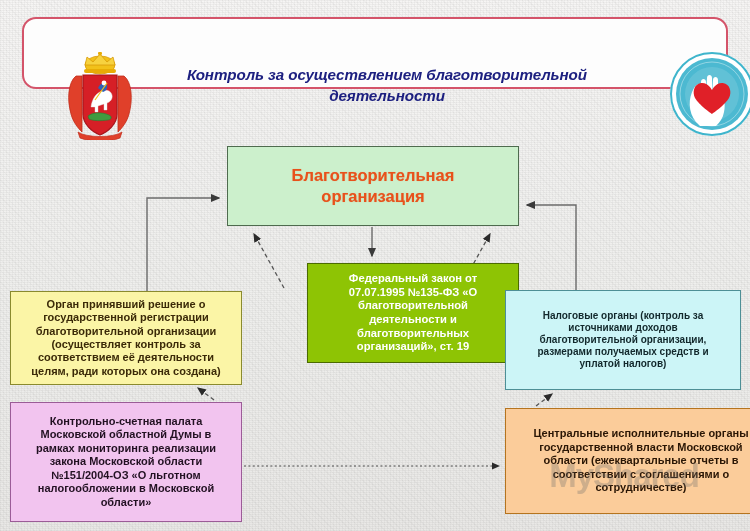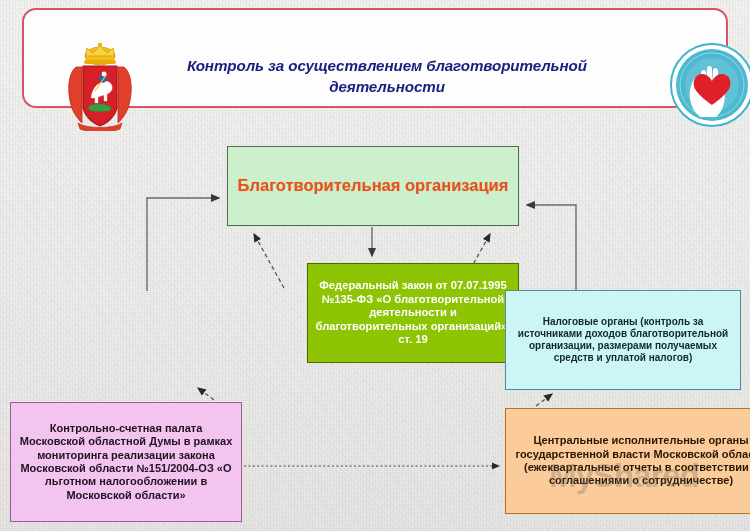--- a/index.html
+++ b/index.html
@@ -29,9 +29,9 @@
   #header-panel {
     position: absolute;
     left: 22px;
-    top: 8px;
+    top: 17px;
     width: 706px;
-    height: 100px;
+    height: 72px;
     background: #fdfdfd;
     border: 2px solid #d4546a;
     border-radius: 14px;

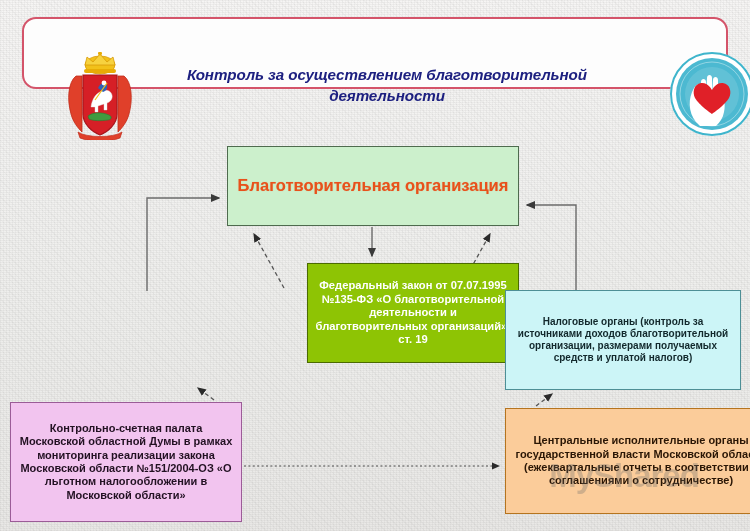--- a/index.html
+++ b/index.html
@@ -78,7 +78,7 @@
     text-align: center;
     font-weight: bold;
     line-height: 1.22;
-    padding: 4px 6px;
+    padding: 4px 12px;
     z-index: 5;
   }
 

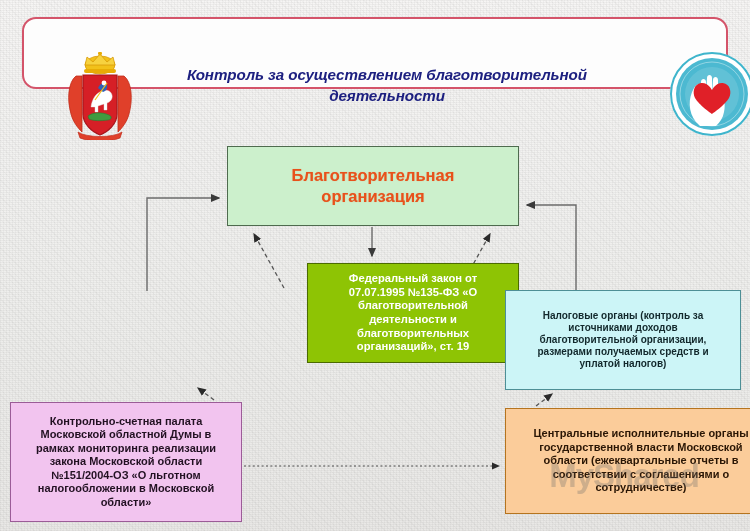--- a/index.html
+++ b/index.html
@@ -275,6 +275,7 @@
 
   <div class="node" id="node-law">Федеральный закон от 07.07.1995 №135-ФЗ «О благотворительной деятельности и благотворительных организаций», ст. 19</div>
 
+  <div class="node" id="node-registry">Орган принявший решение о государственной регистрации благотворительной организации (осуществляет контроль за соответствием её деятельности целям, ради которых она создана)</div>
 
   <div class="node" id="node-tax">Налоговые органы (контроль за источниками доходов благотворительной организации, размерами получаемых средств и уплатой налогов)</div>
 

